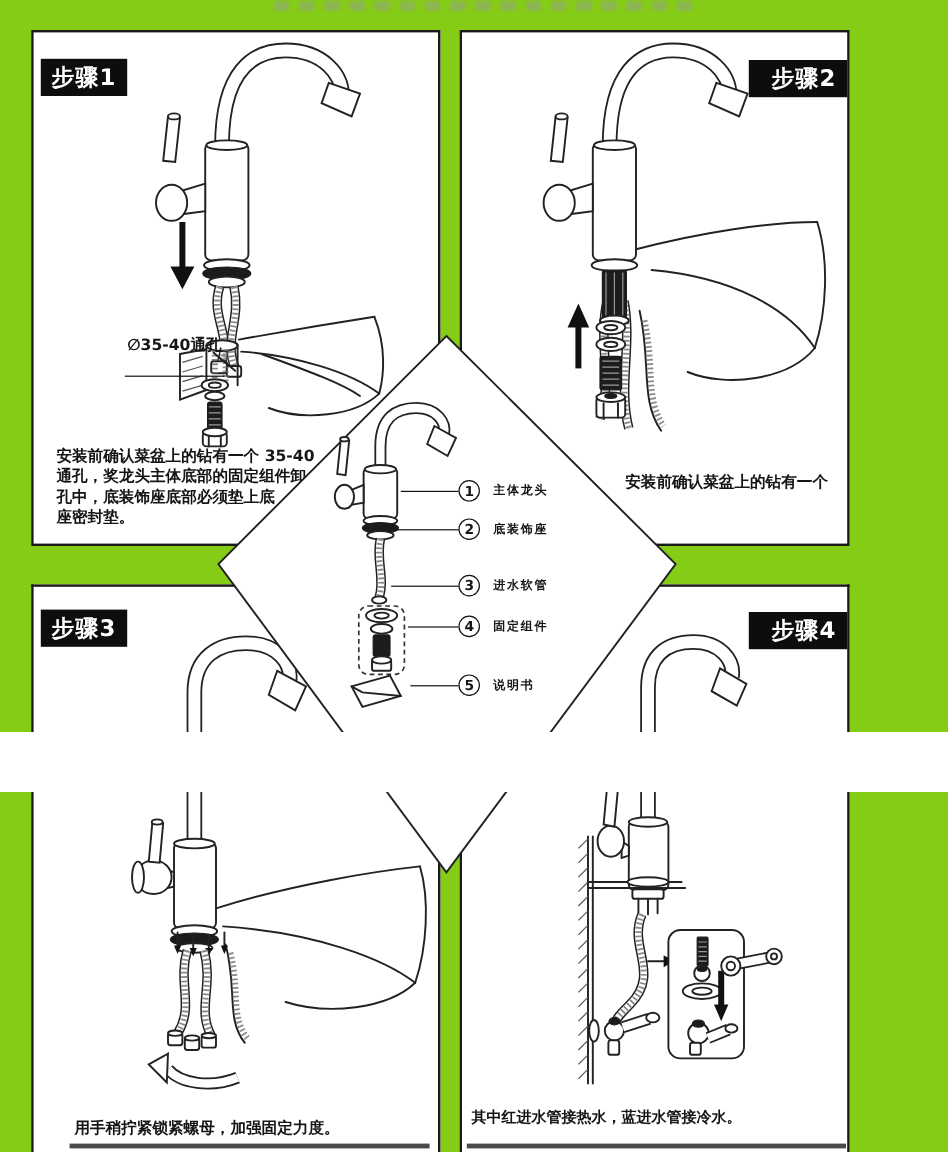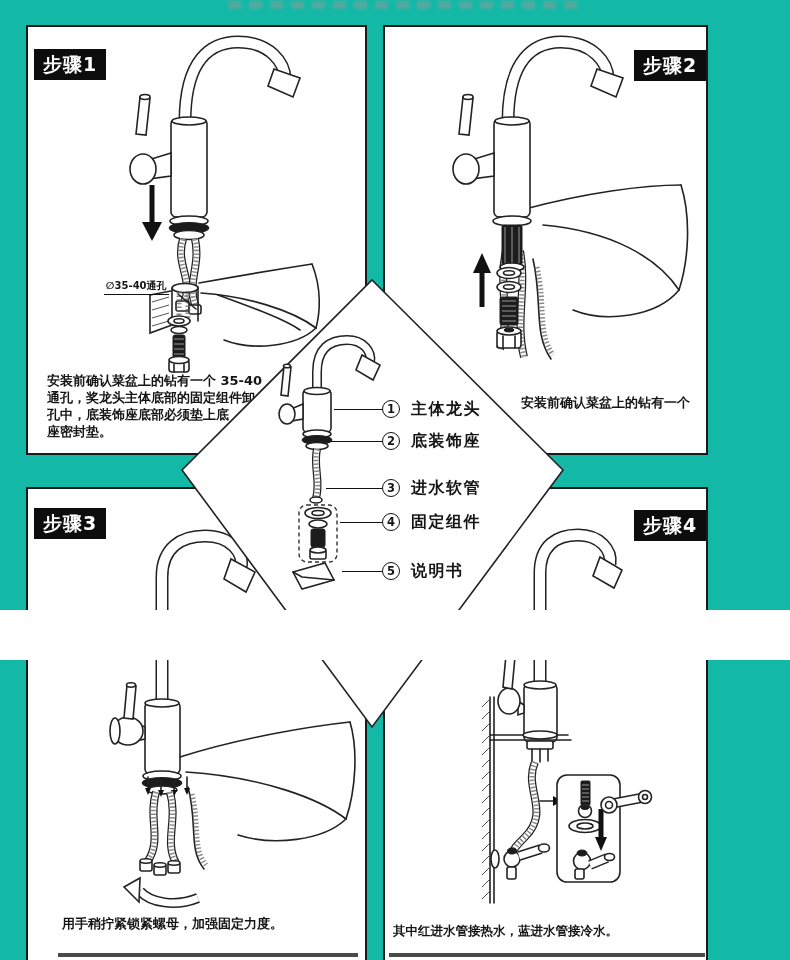--- a/index.html
+++ b/index.html
@@ -5,7 +5,7 @@
   html,body{margin:0;padding:0;background:#fff;}
   body{width:790px;height:960px;position:relative;overflow:hidden;
        font-family:"DejaVu Sans",sans-serif;color:#151515;}
-  .canvas{position:absolute;inset:0;background:#14b8a6;}
+  .canvas{position:absolute;inset:0;background:#84cc16;}
 
   
   .panel{position:absolute;background:#fff;border:2px solid #1a1a1a;box-sizing:border-box;z-index:1;}

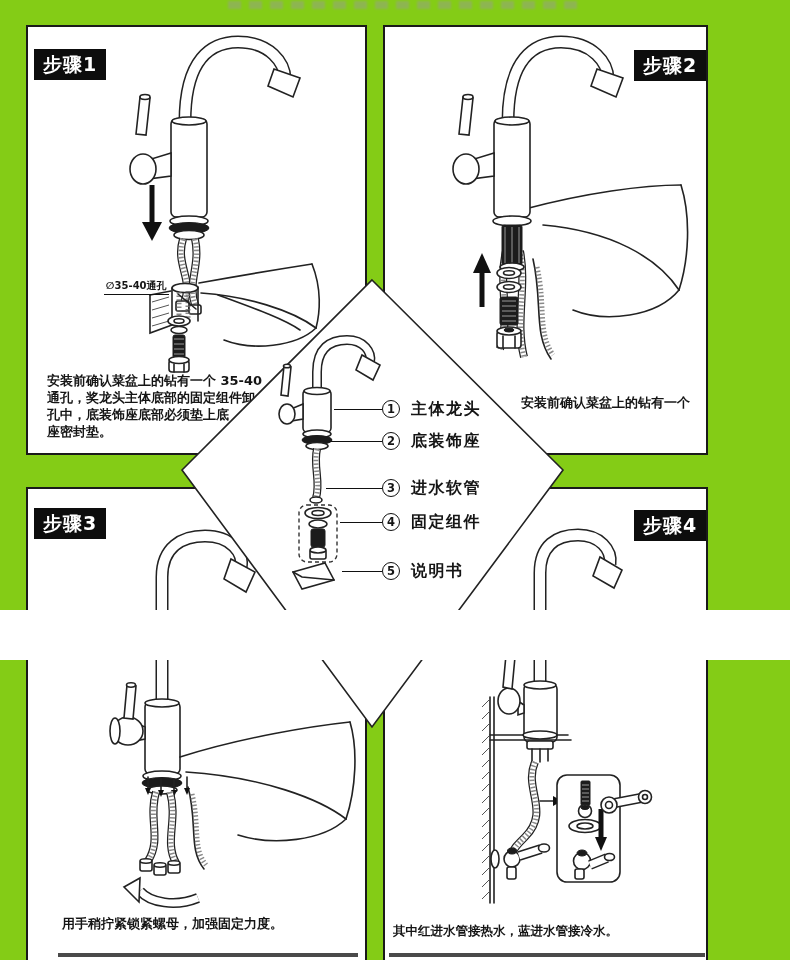--- a/index.html
+++ b/index.html
@@ -20,7 +20,7 @@
              display:flex;align-items:center;justify-content:center;
              font-size:19px;font-weight:bold;letter-spacing:1px;z-index:4;}
   .chip-l{left:6px;}
-  .chip-r{right:0;}
+  .chip-r{right:0;padding-left:10px;}
   .p1 .step-chip{top:22px;}  .p2 .step-chip{top:23px;}
   .p3 .step-chip{top:19px;}  .p4 .step-chip{top:21px;text-align:right;}
 

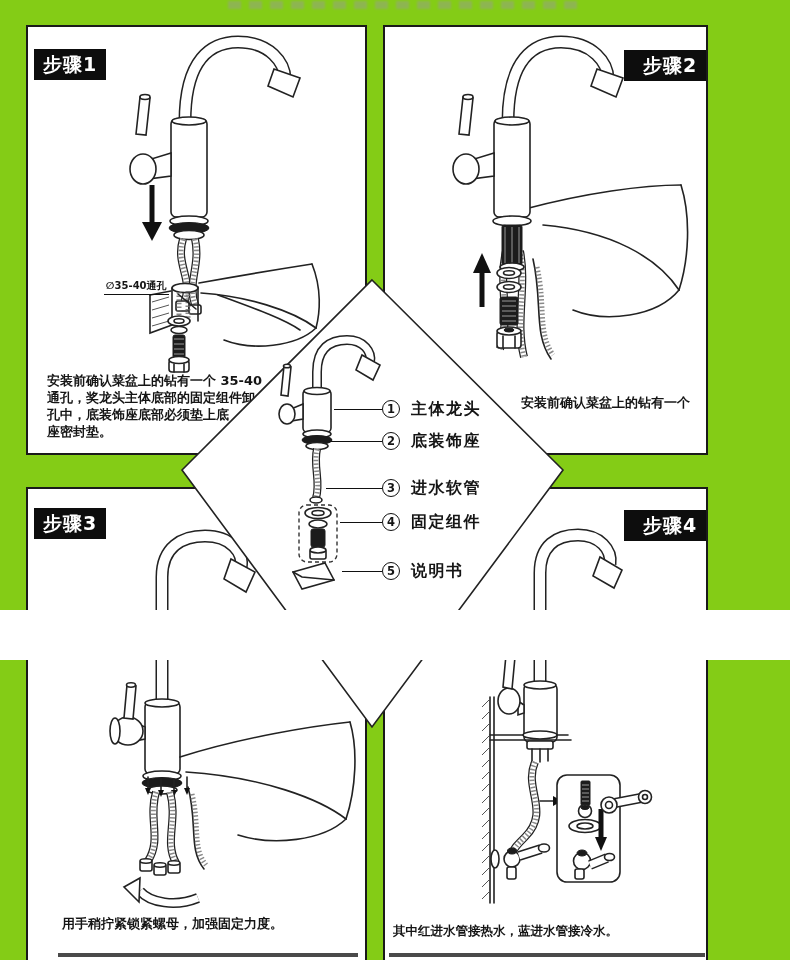--- a/index.html
+++ b/index.html
@@ -31,8 +31,8 @@
   .cap3{left:34px;top:426px;font-size:13px;}
   .cap4{left:8px;top:434px;font-size:12.5px;line-height:16px;width:312px;}
 
-  .hole-label{position:absolute;left:76px;top:252px;font-size:10px;font-weight:600;
-              border-bottom:1.5px solid #111;padding:0 2px 1px 2px;}
+  .hole-label{position:absolute;left:76px;top:252px;font-size:13px;font-weight:600;
+              border-bottom:1.5px solid #111;padding:0 2px 16px 2px;}
 
   .bottom-edge{position:absolute;height:4px;background:#4a4a4a;bottom:3px;}
   .be3{left:30px;width:300px;}

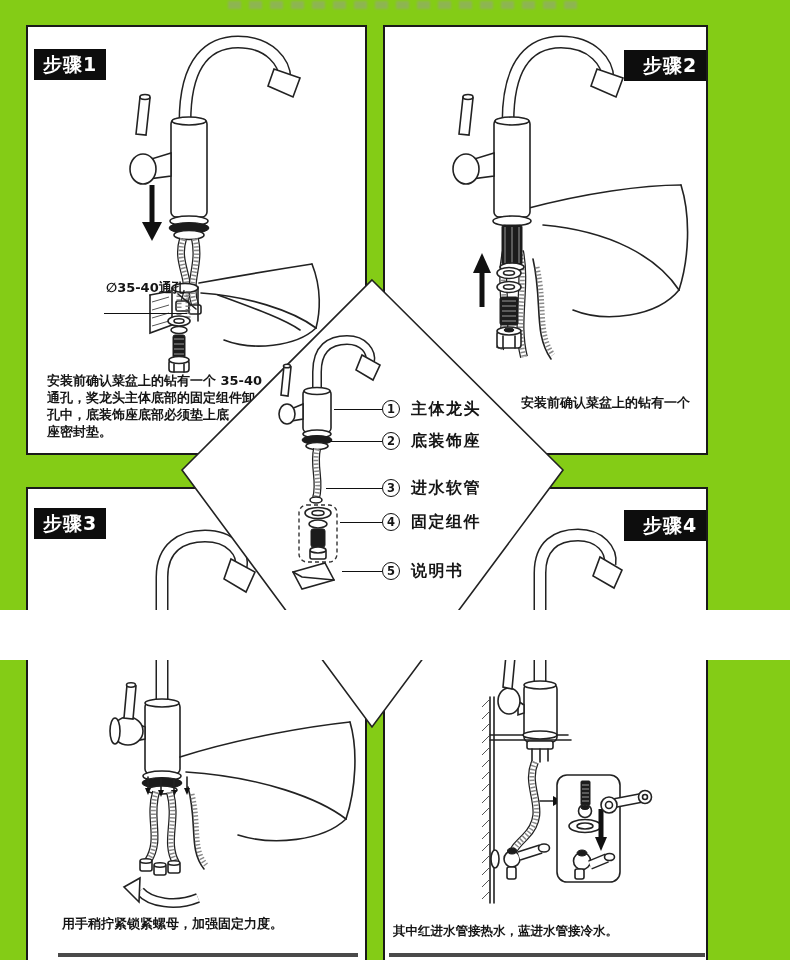--- a/index.html
+++ b/index.html
@@ -45,7 +45,7 @@
   .part-circle{width:18px;height:18px;border:1.6px solid #111;border-radius:50%;
                background:#fff;display:flex;align-items:center;justify-content:center;
                font-size:11.5px;font-weight:bold;box-sizing:border-box;flex:none;}
-  .part-label{margin-left:11px;font-size:16px;font-weight:bold;letter-spacing:1.5px;white-space:nowrap;}
+  .part-label{margin-left:11px;font-size:10px;font-weight:bold;letter-spacing:1.5px;white-space:nowrap;}
   .r1{top:400px;left:334px;} .r1 .part-line{width:48px;}
   .r2{top:432px;left:330px;} .r2 .part-line{width:52px;}
   .r3{top:479px;left:326px;} .r3 .part-line{width:56px;}

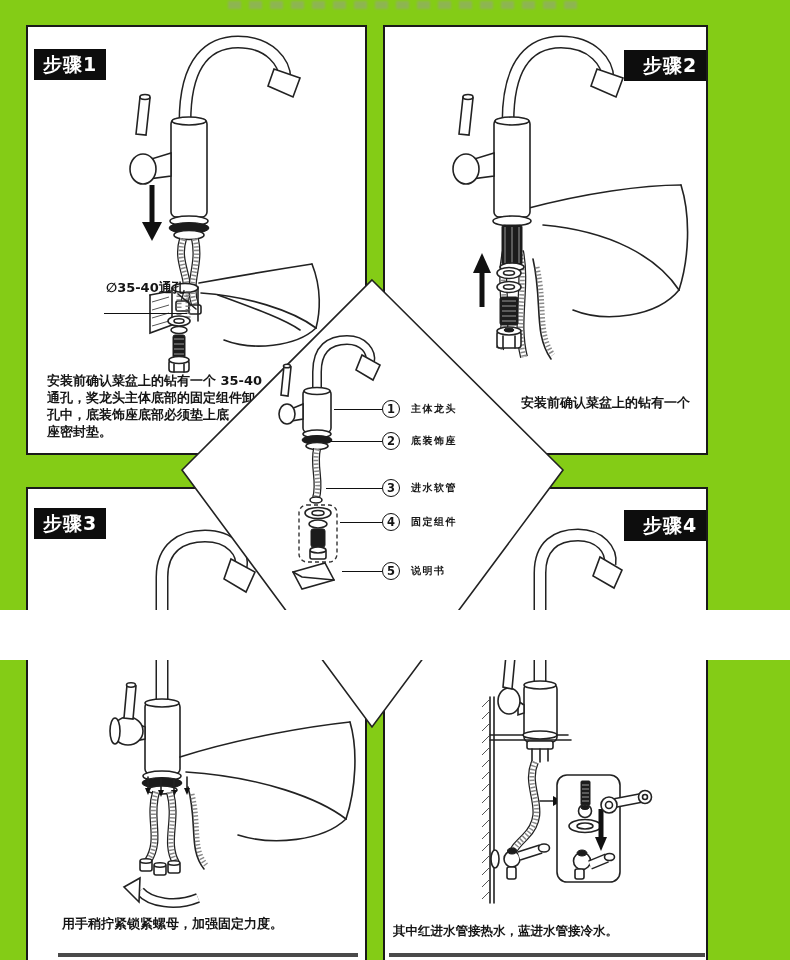--- a/index.html
+++ b/index.html
@@ -28,7 +28,7 @@
   .caption{position:absolute;font-weight:600;color:#151515;}
   .cap1{left:19px;top:346px;font-size:13px;line-height:16.9px;}
   .cap2{right:16px;top:367px;font-size:13px;line-height:17px;text-align:right;}
-  .cap3{left:34px;top:426px;font-size:13px;}
+  .cap3{left:34px;top:442px;font-size:13px;}
   .cap4{left:8px;top:434px;font-size:12.5px;line-height:16px;width:312px;}
 
   .hole-label{position:absolute;left:76px;top:252px;font-size:13px;font-weight:600;

